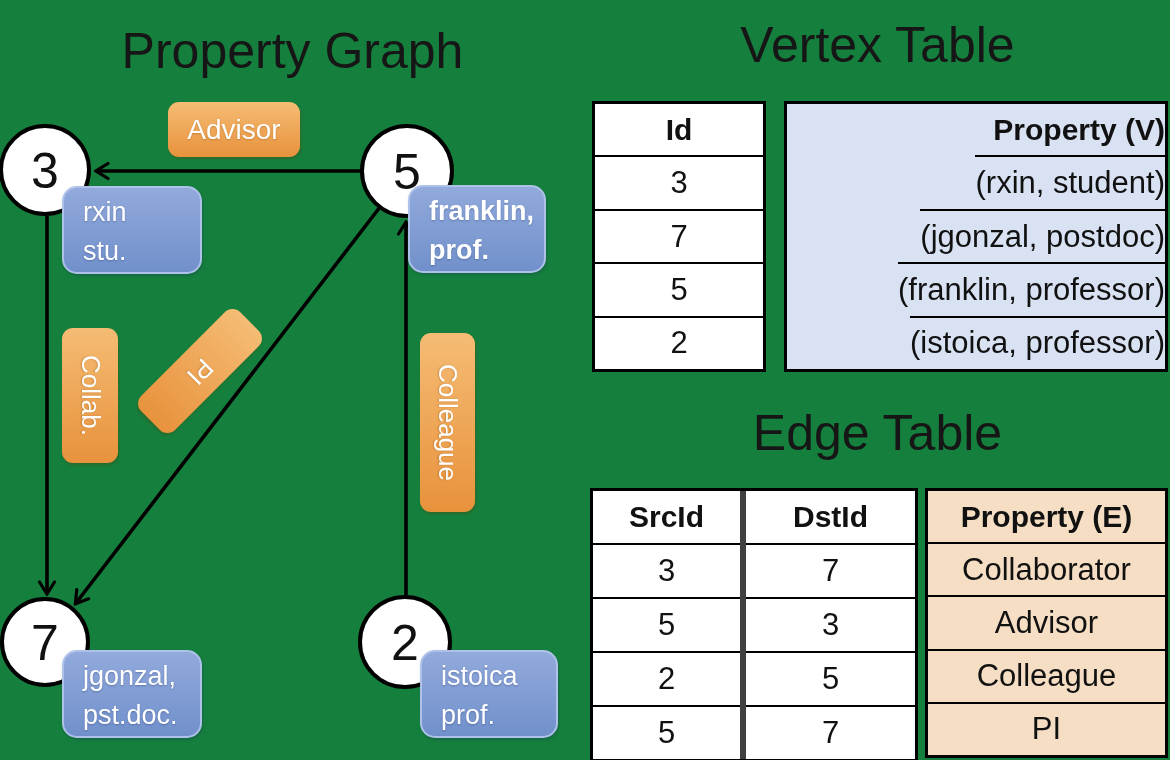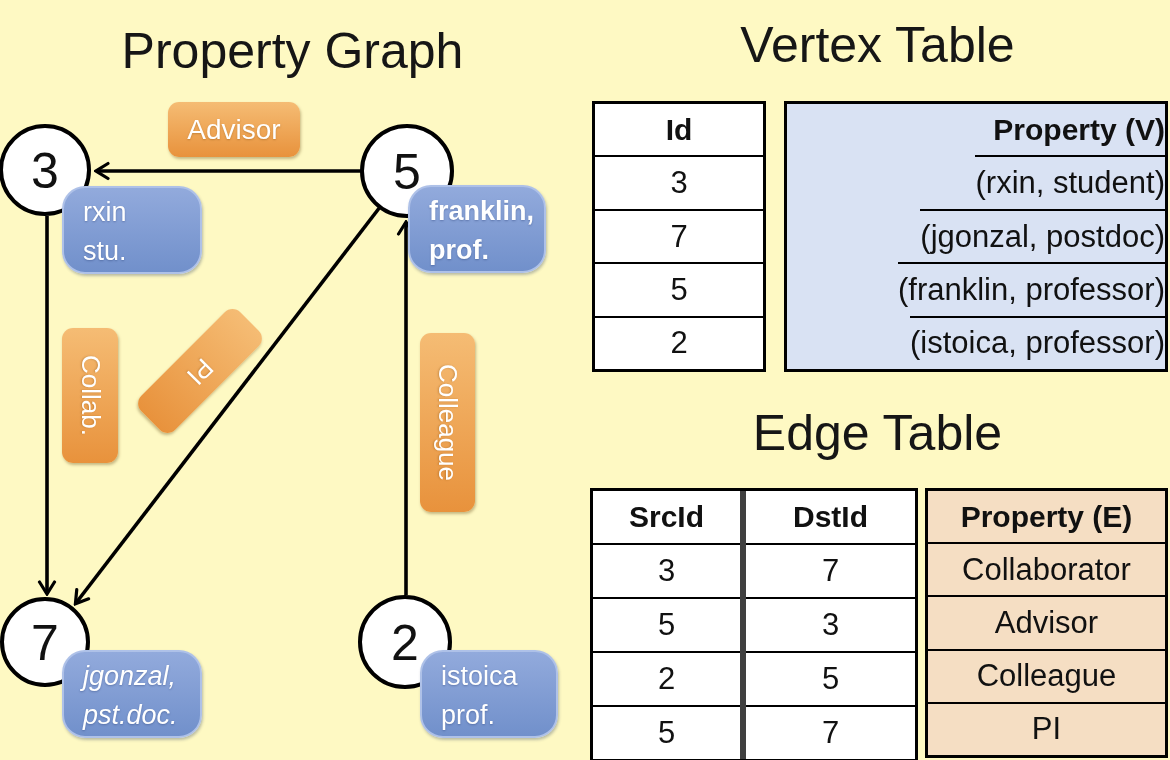--- a/index.html
+++ b/index.html
@@ -10,7 +10,7 @@
     position: relative;
     width: 1170px;
     height: 760px;
-    background: #fef9c3;
+    background: #15803d;
     overflow: hidden;
   }
 

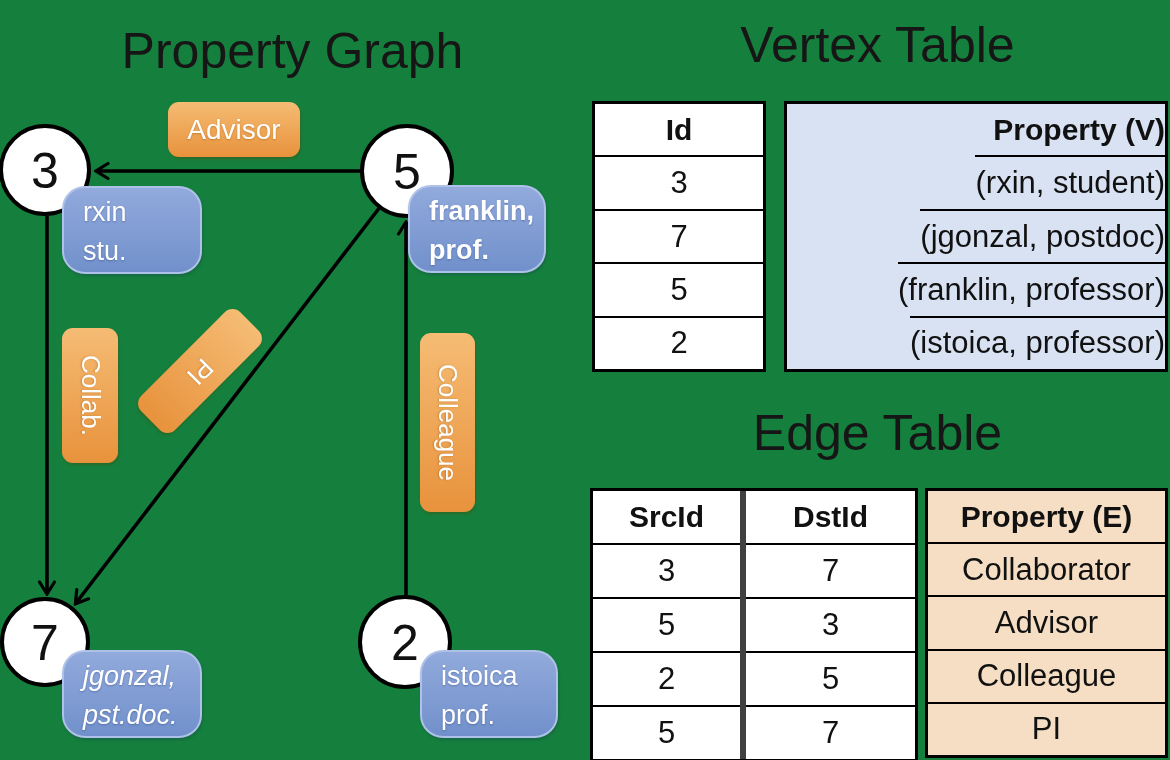--- a/index.html
+++ b/index.html
@@ -55,7 +55,7 @@
     height: 88px;
     background: linear-gradient(to bottom, #92AADC, #7190CB);
     border: 2px solid #AEC1E8;
-    border-radius: 23px;
+    border-radius: 15px;
     color: #fff;
     font-size: 27px;
     line-height: 39px;

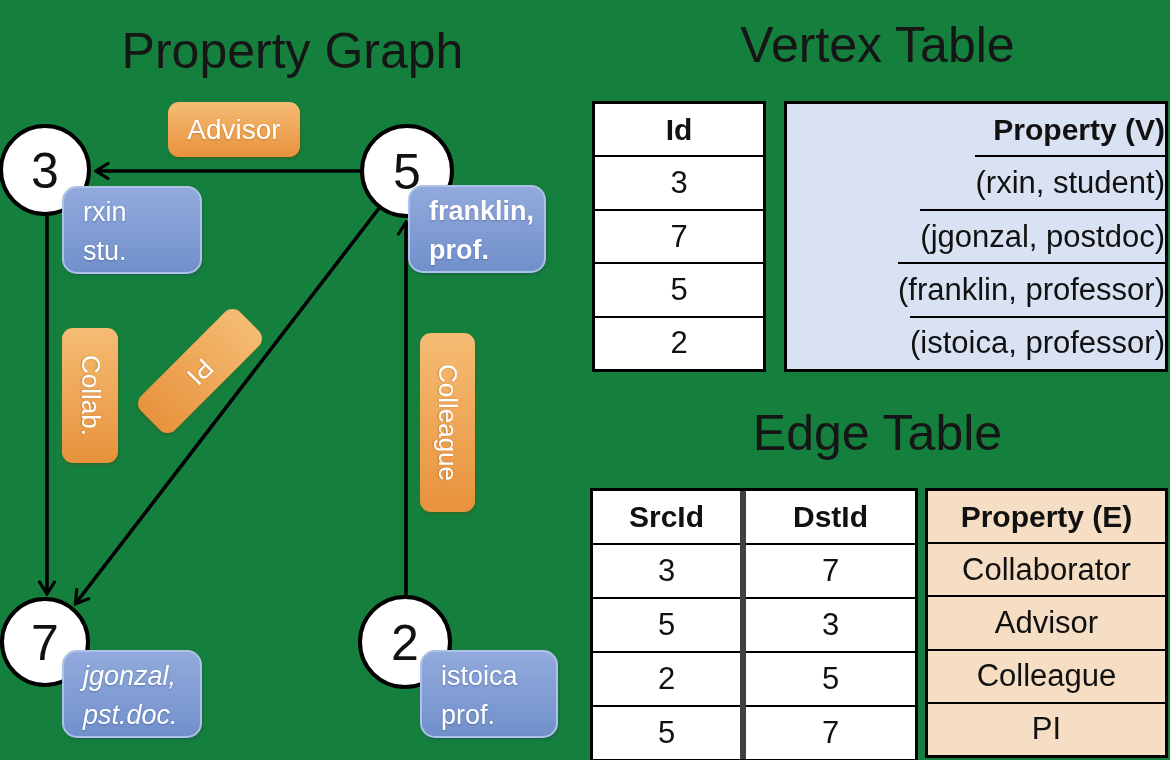--- a/index.html
+++ b/index.html
@@ -65,7 +65,7 @@
   }
   .bbox-rxin     { left: 62px;  top: 186px; }
   .bbox-franklin { left: 408px; top: 185px; width: 138px; font-weight: bold; }
-  .bbox-jgonzal  { left: 62px;  top: 650px; font-style: italic; }
+  .bbox-jgonzal  { left: 62px;  top: 650px; }
   .bbox-istoica  { left: 420px; top: 650px; width: 138px; }
 
   

